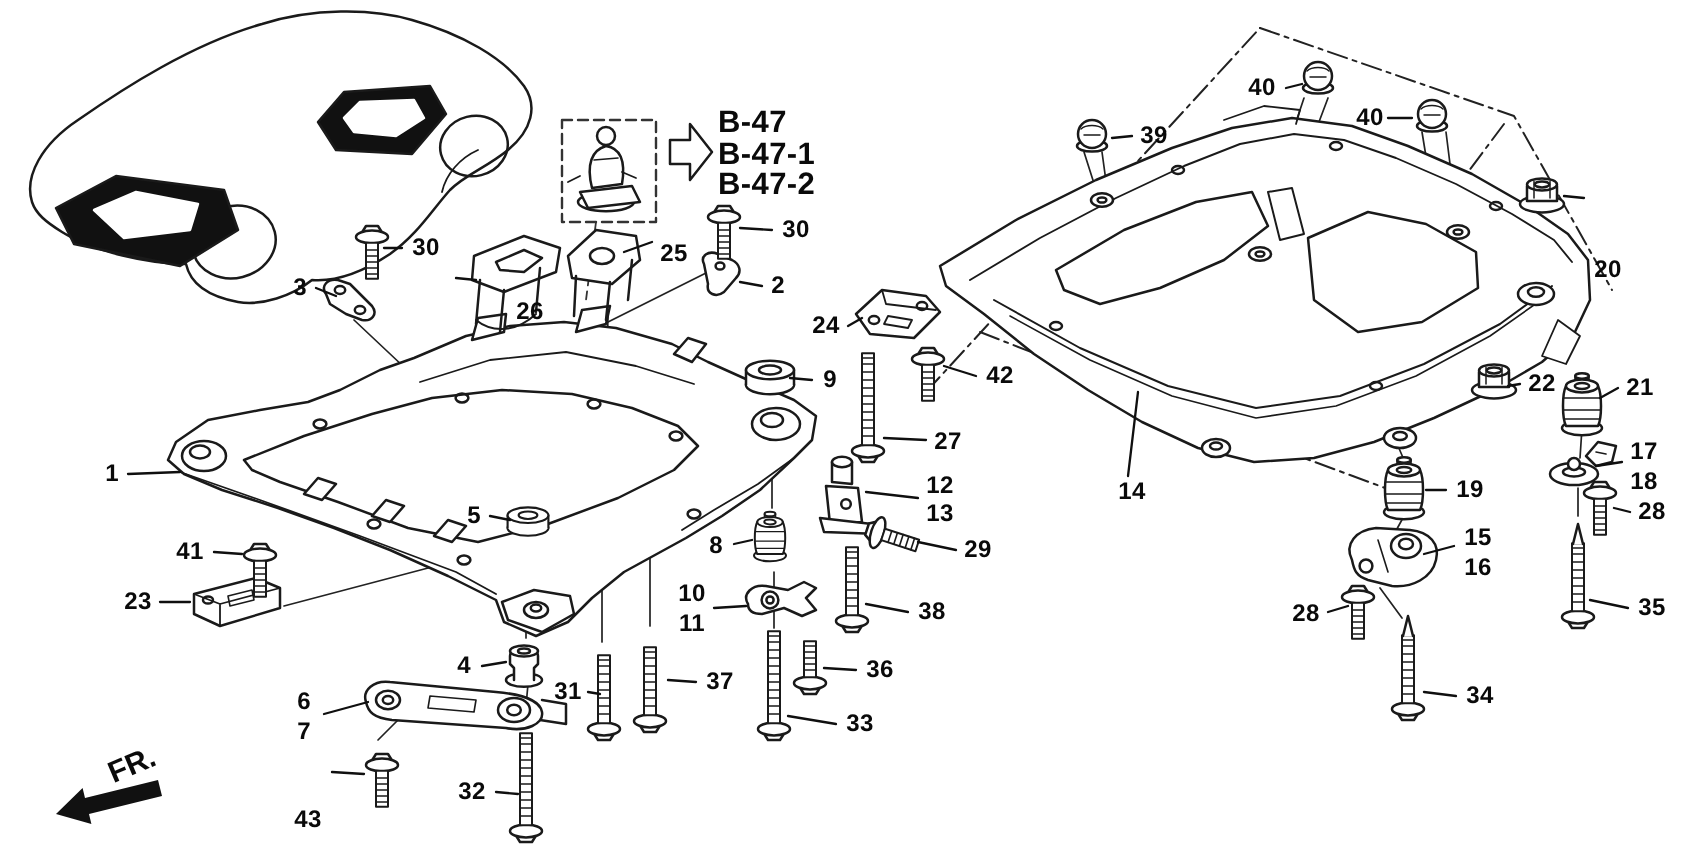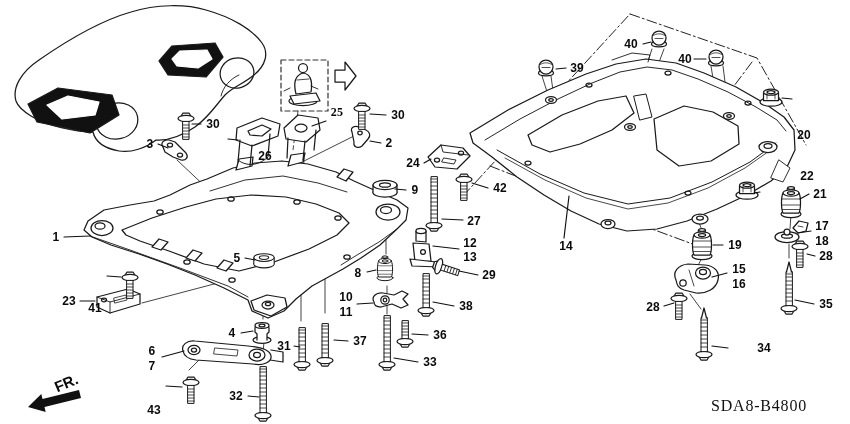--- a/index.html
+++ b/index.html
@@ -414,6 +414,11 @@
       <div class="callout" style="left: 154px; top: 386px; margin-top: 24px;">43</div>
     </div>
 
+<div class="ref-links">
+  <div>B-47</div>
+  <div>B-47-1</div>
+  <div>B-47-2</div>
+</div>
 
 <div class="fr-label">FR.</div>
 

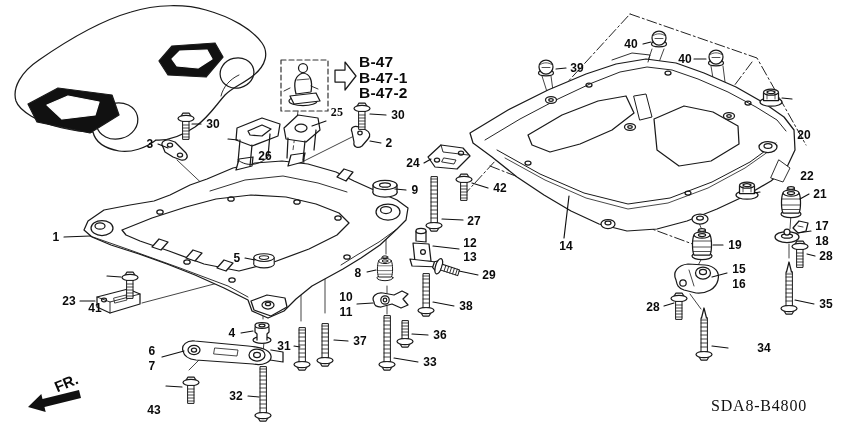--- a/index.html
+++ b/index.html
@@ -390,7 +390,7 @@
       <div class="callout" style="left: 771px; top: 176px; margin-left: 36px;">22</div>
       <div class="callout" style="left: 69px; top: 301px;">23</div>
       <div class="callout" style="left: 413px; top: 163px;">24</div>
-      <div class="callout" style="left: 337px; top: 112px; font-family: Liberation Serif, serif;">25</div>
+      <div class="callout" style="left: 337px; top: 127px;">25</div>
       <div class="callout" style="left: 217px; top: 156px; margin-left: 48px;">26</div>
       <div class="callout" style="left: 474px; top: 221px;">27</div>
       <div class="callout" style="left: 653px; top: 307px;">28</div>

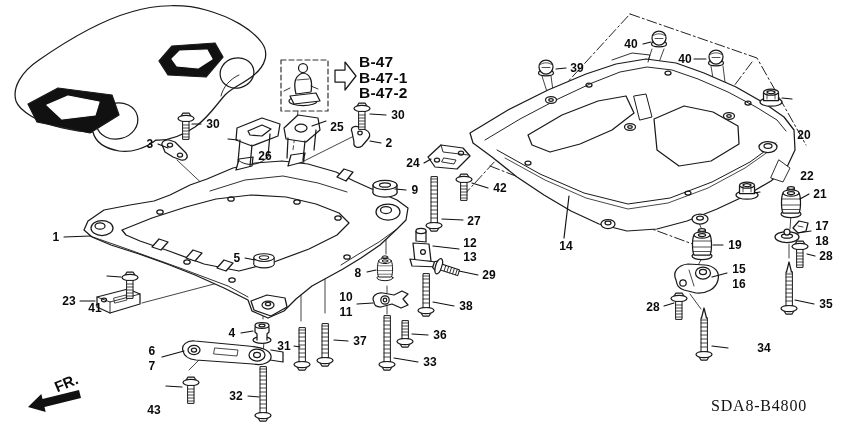--- a/index.html
+++ b/index.html
@@ -387,7 +387,7 @@
       <div class="callout" style="left: 735px; top: 245px;">19</div>
       <div class="callout" style="left: 804px; top: 99px; margin-top: 36px;">20</div>
       <div class="callout" style="left: 820px; top: 194px;">21</div>
-      <div class="callout" style="left: 771px; top: 176px; margin-left: 36px;">22</div>
+      <div class="callout" style="left: 771px; top: 192px;">22</div>
       <div class="callout" style="left: 69px; top: 301px;">23</div>
       <div class="callout" style="left: 413px; top: 163px;">24</div>
       <div class="callout" style="left: 337px; top: 127px;">25</div>

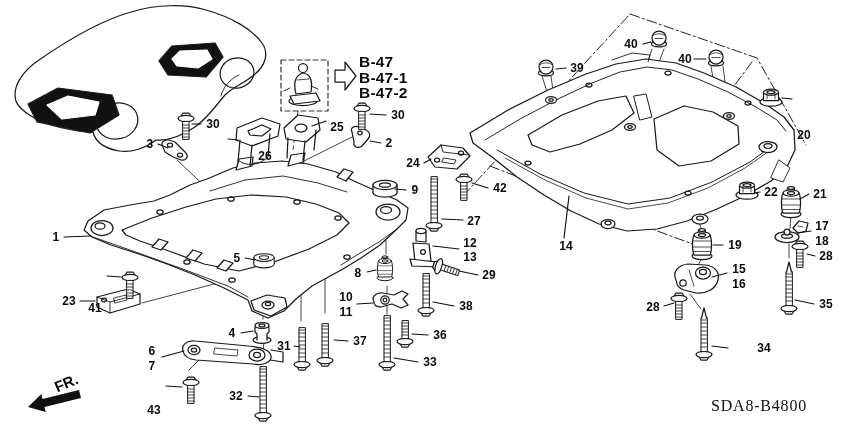--- a/index.html
+++ b/index.html
@@ -409,7 +409,7 @@
       <div class="callout" style="left: 577px; top: 68px;">39</div>
       <div class="callout" style="left: 631px; top: 44px;">40</div>
       <div class="callout" style="left: 685px; top: 59px;">40</div>
-      <div class="callout" style="left: 95px; top: 276px; margin-top: 32px;">41</div>
+      <div class="callout" style="left: 95px; top: 276px;">41</div>
       <div class="callout" style="left: 500px; top: 188px;">42</div>
       <div class="callout" style="left: 154px; top: 386px; margin-top: 24px;">43</div>
     </div>

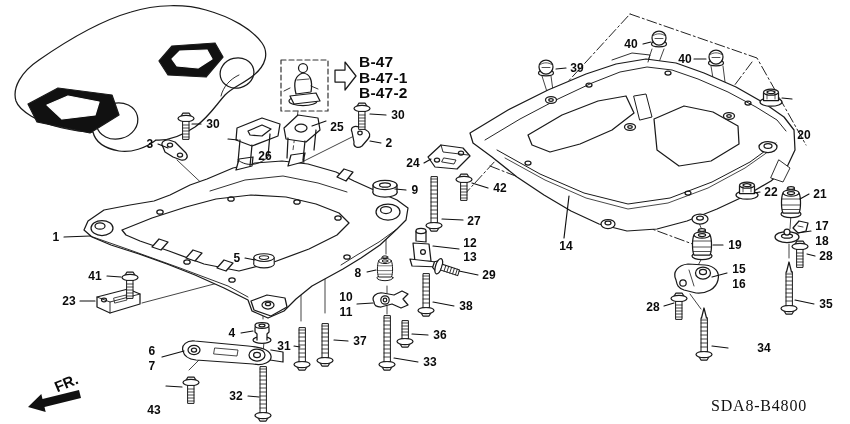--- a/index.html
+++ b/index.html
@@ -401,7 +401,7 @@
       <div class="callout" style="left: 284px; top: 346px;">31</div>
       <div class="callout" style="left: 236px; top: 396px;">32</div>
       <div class="callout" style="left: 430px; top: 362px;">33</div>
-      <div class="callout" style="left: 764px; top: 348px; text-align: right;">34</div>
+      <div class="callout" style="left: 740px; top: 348px; text-align: right;">34</div>
       <div class="callout" style="left: 826px; top: 304px;">35</div>
       <div class="callout" style="left: 440px; top: 335px;">36</div>
       <div class="callout" style="left: 360px; top: 341px;">37</div>

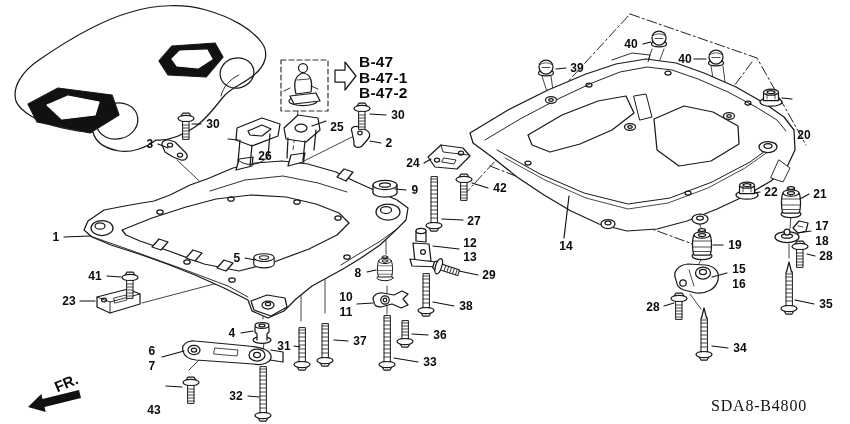--- a/index.html
+++ b/index.html
@@ -422,7 +422,6 @@
 
 <div class="fr-label">FR.</div>
 
-<div class="diagram-code">SDA8-B4800</div>
 
 </div>
 

